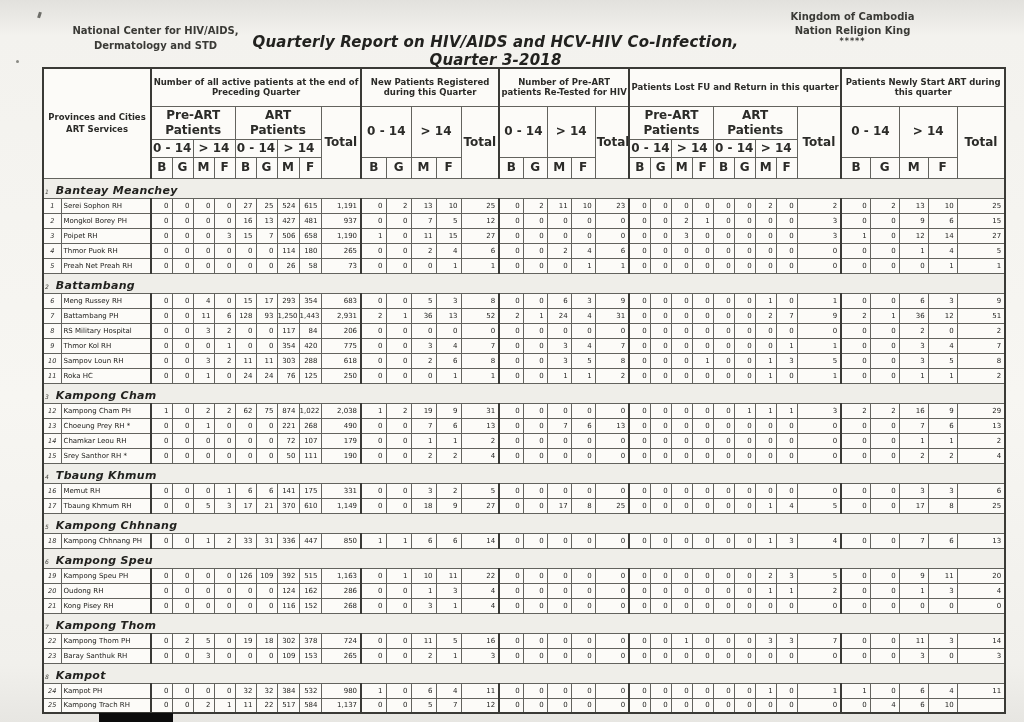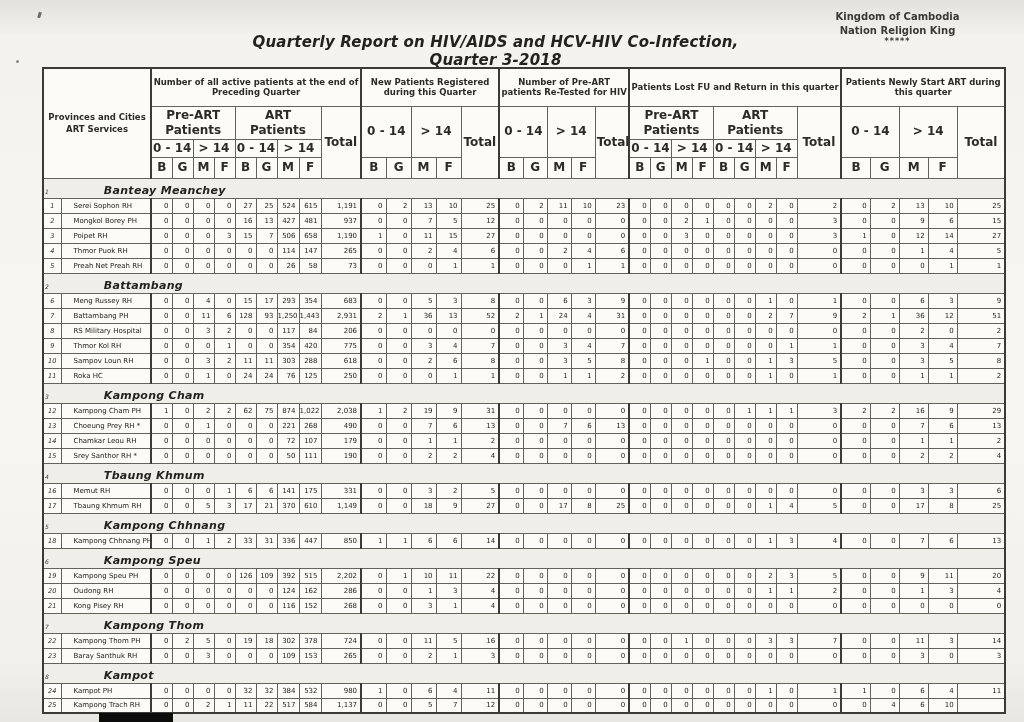--- a/index.html
+++ b/index.html
@@ -24,7 +24,7 @@
     font-size:15px; font-weight:bold; font-style:italic; color:#22221f; letter-spacing:0.2px;
   }
   .kingdom {
-    position:absolute; left:825px; top:10px; width:145px; text-align:center;
+    position:absolute; left:780px; top:10px; width:145px; text-align:center;
     font-size:10px; font-weight:bold; color:#3a3a36; line-height:1.35;
   }
   .kingdom .stars { font-size:8px; letter-spacing:1px; }

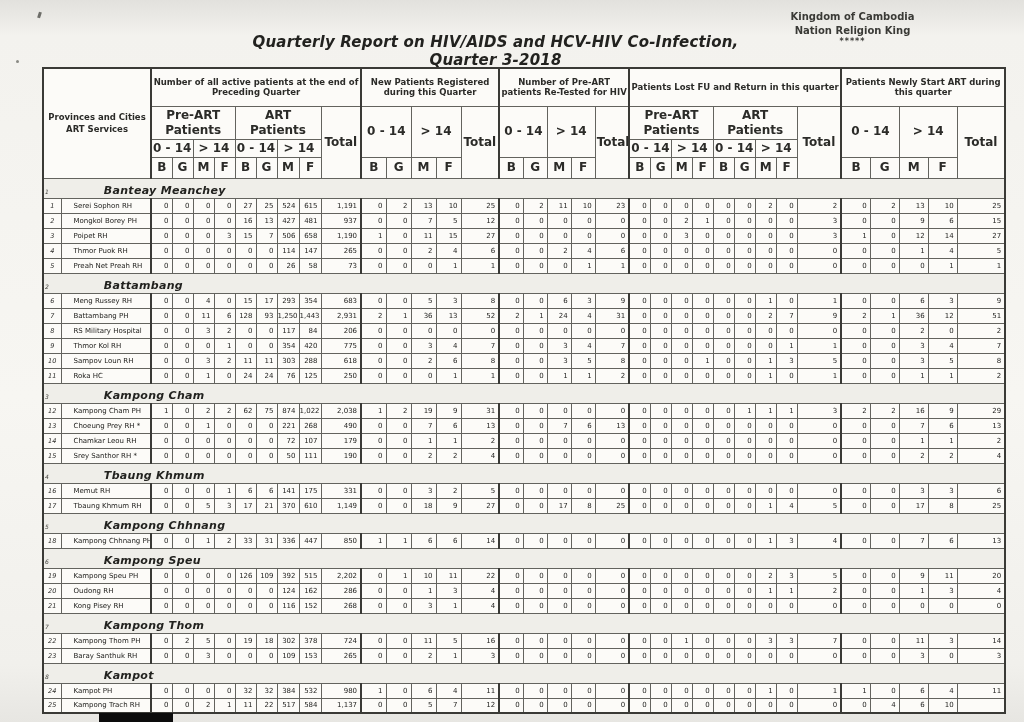--- a/index.html
+++ b/index.html
@@ -63,6 +63,7 @@
 <div class="speck2"></div>
 
 <div class="org">
+  <div>National Center for HIV/AIDS,</div>
 </div>
 
 <div class="doc-title">Quarterly Report on HIV/AIDS and HCV-HIV Co-Infection, Quarter 3-2018</div>

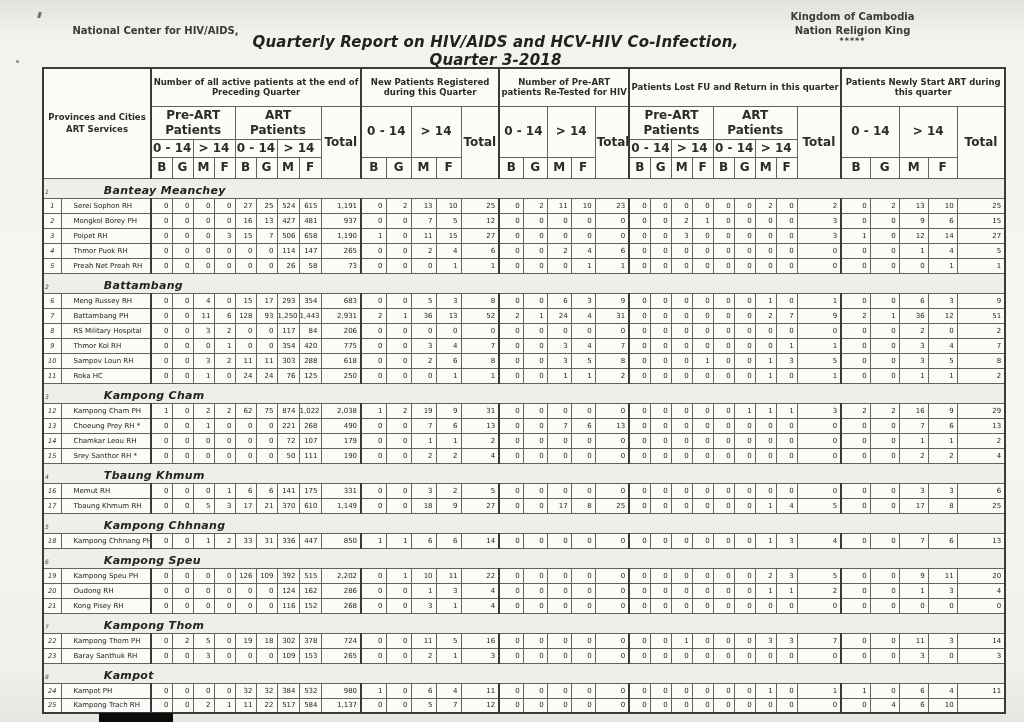--- a/index.html
+++ b/index.html
@@ -64,6 +64,7 @@
 
 <div class="org">
   <div>National Center for HIV/AIDS,</div>
+  <div>Dermatology and STD</div>
 </div>
 
 <div class="doc-title">Quarterly Report on HIV/AIDS and HCV-HIV Co-Infection, Quarter 3-2018</div>

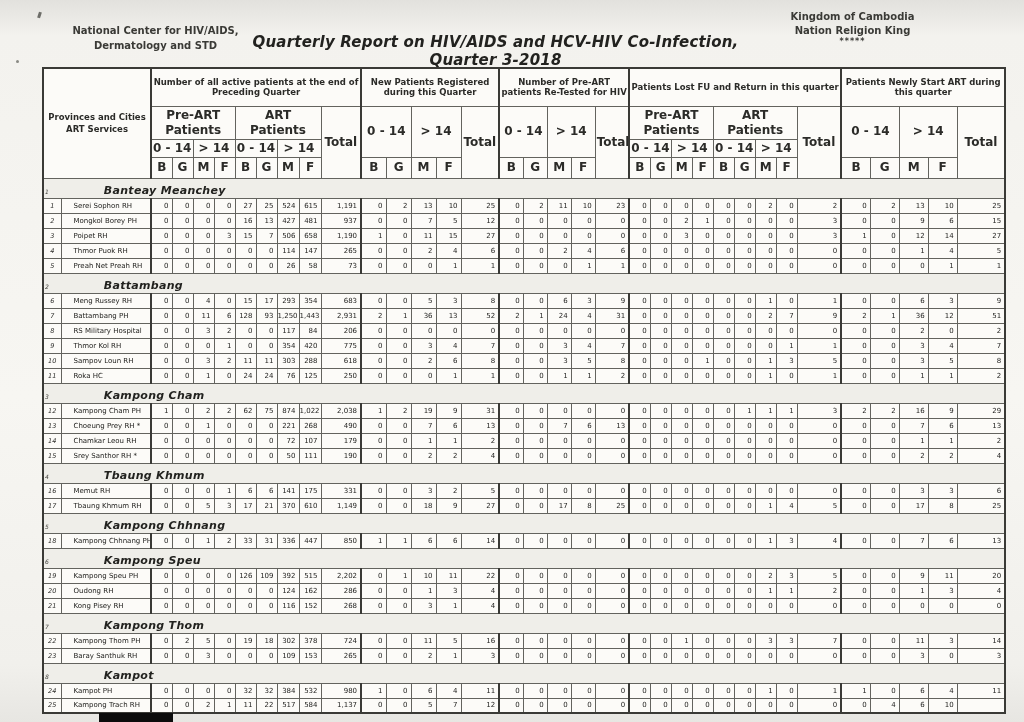--- a/index.html
+++ b/index.html
@@ -49,7 +49,7 @@
   tr.drow td { height:15px; }
   tr.sec td { height:17px; background:#efeee9; border-left:2px solid #3a3a36; border-right:2px solid #3a3a36; }
   .sn    { font-size:6px; font-style:italic; color:#44443f; padding:0 7px 0 1px; }
-  .sname { font-size:11px; font-weight:bold; font-style:italic; color:#22221f; letter-spacing:0.3px;margin-left:48px; }
+  .sname { font-size:11px; font-weight:bold; font-style:italic; color:#22221f; letter-spacing:0.3px; }
   
   .bar { position:absolute; left:99px; top:713px; width:74px; height:9px; background:#0c0c0c; }
   .speck1 { position:absolute; left:38px; top:12px; width:3px; height:6px; background:#6d6d68; transform:rotate(18deg); }

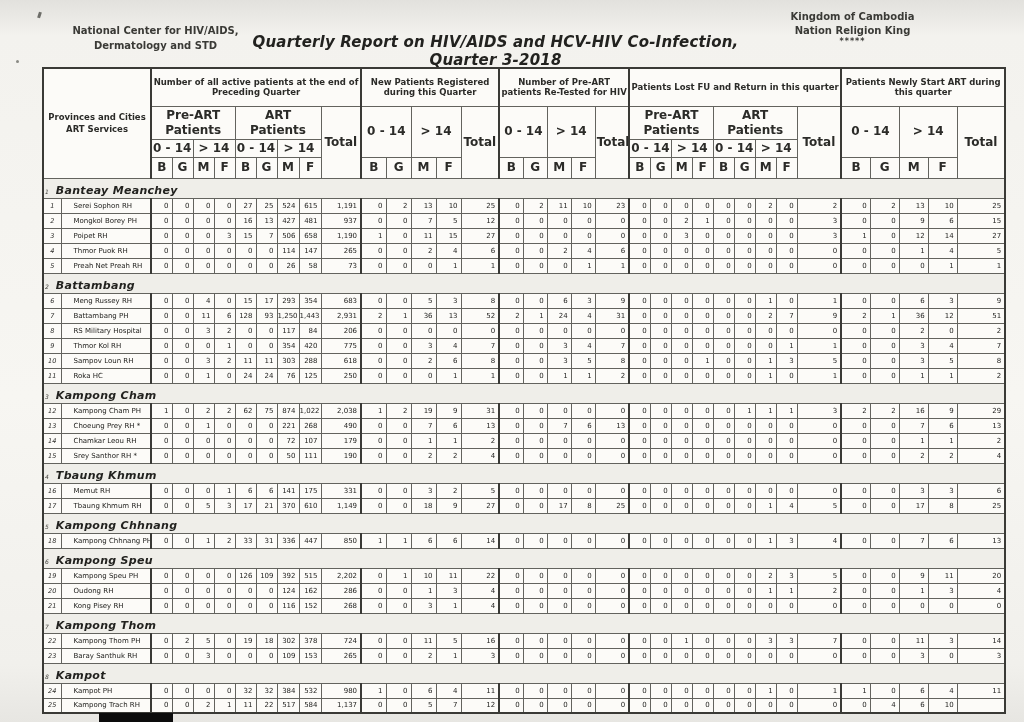--- a/index.html
+++ b/index.html
@@ -44,7 +44,7 @@
   .gs { border-left:2px solid #3a3a36; }
   .ph div { line-height:1.5; }
   td.cno  { font-size:6.5px; font-style:italic; text-align:center; color:#2b2b28; }
-  td.cname{ font-size:7px; text-align:left; padding-left:12px; color:#22221f; }
+  td.cname{ font-size:7px; text-align:left; padding-left:2px; color:#22221f; }
   td.cv   { font-size:7px; text-align:right; padding-right:3px; color:#1d1d1b; }
   tr.drow td { height:15px; }
   tr.sec td { height:17px; background:#efeee9; border-left:2px solid #3a3a36; border-right:2px solid #3a3a36; }

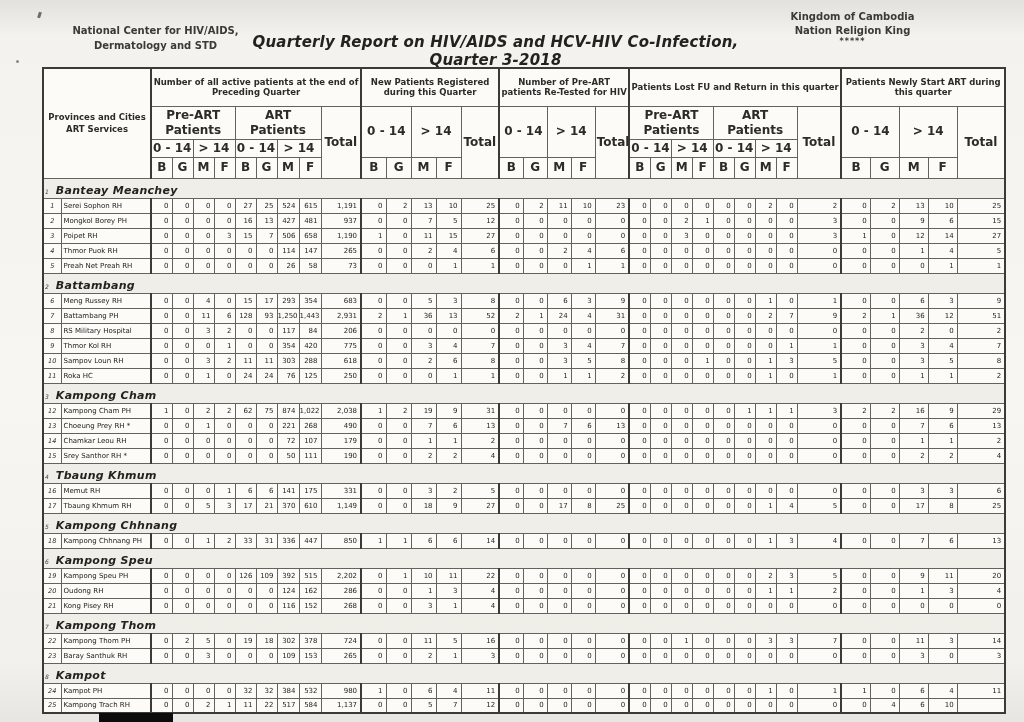--- a/index.html
+++ b/index.html
@@ -308,7 +308,7 @@
         <td class="cv">0</td>
         <td class="cv">0</td>
         <td class="cv">114</td>
-        <td class="cv">147</td>
+        <td class="cv">180</td>
         <td class="cv ct">265</td>
         <td class="cv gs">0</td>
         <td class="cv">0</td>

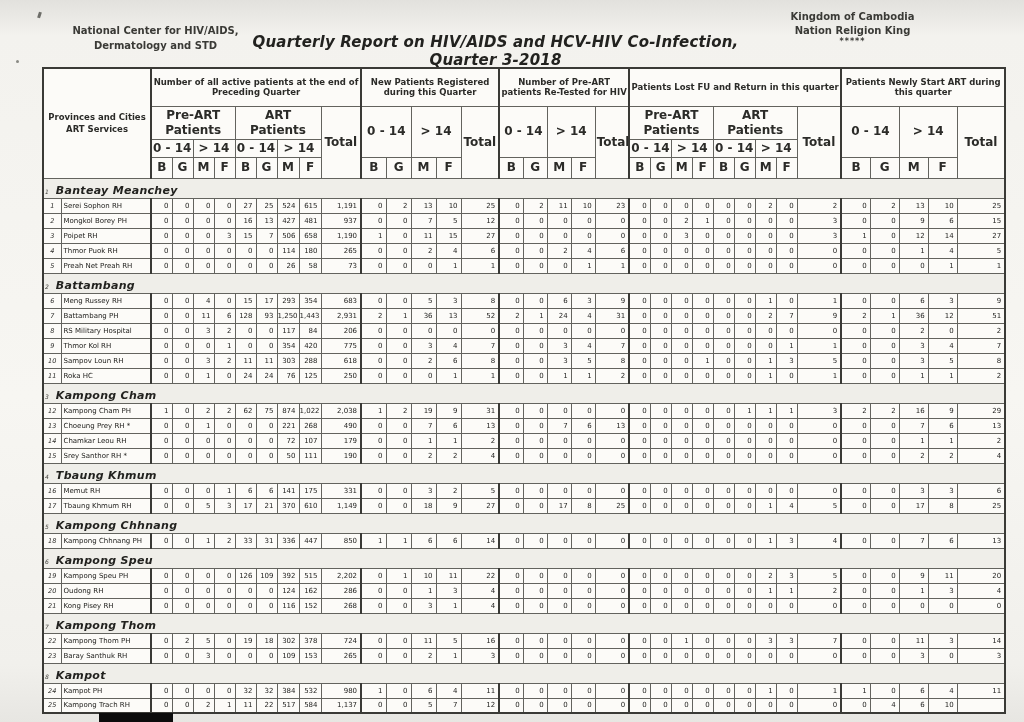--- a/index.html
+++ b/index.html
@@ -879,7 +879,7 @@
         <td class="cv">109</td>
         <td class="cv">392</td>
         <td class="cv">515</td>
-        <td class="cv ct">2,202</td>
+        <td class="cv ct">1,163</td>
         <td class="cv gs">0</td>
         <td class="cv">1</td>
         <td class="cv">10</td>

